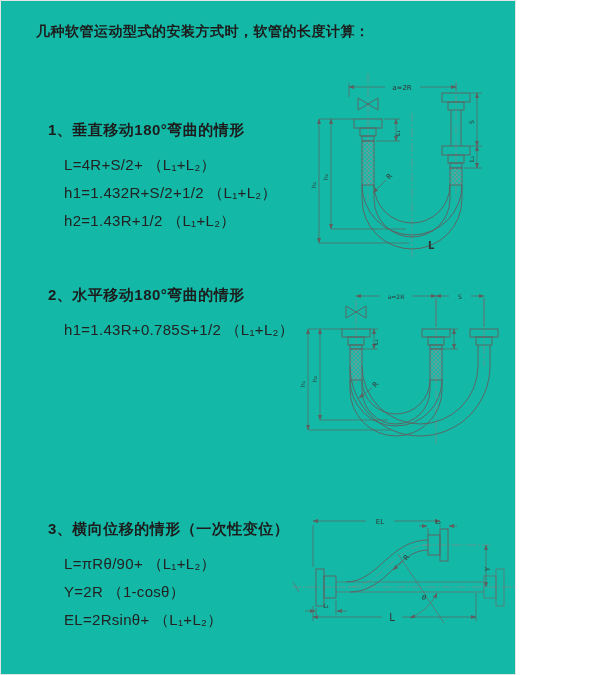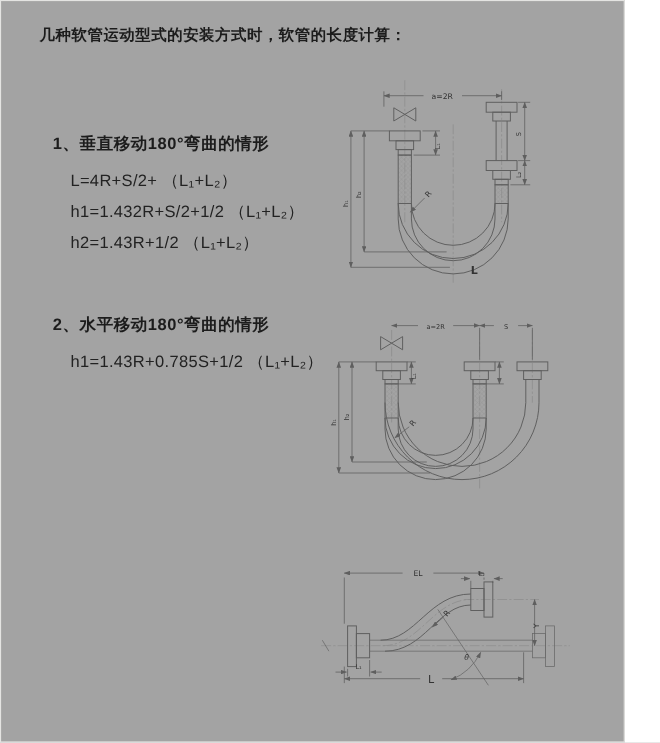--- a/index.html
+++ b/index.html
@@ -4,7 +4,7 @@
 <style>
   html,body{margin:0;padding:0;background:#fff;}
   .page{
-    position:relative;width:568px;height:675px;background:#a3a3a3;
+    position:relative;width:516px;height:675px;background:#14b8a6;
     border:1px solid #e4e4e2;box-sizing:border-box;overflow:hidden;
     font-family:"Liberation Sans",sans-serif;color:#1c1c1c;
   }

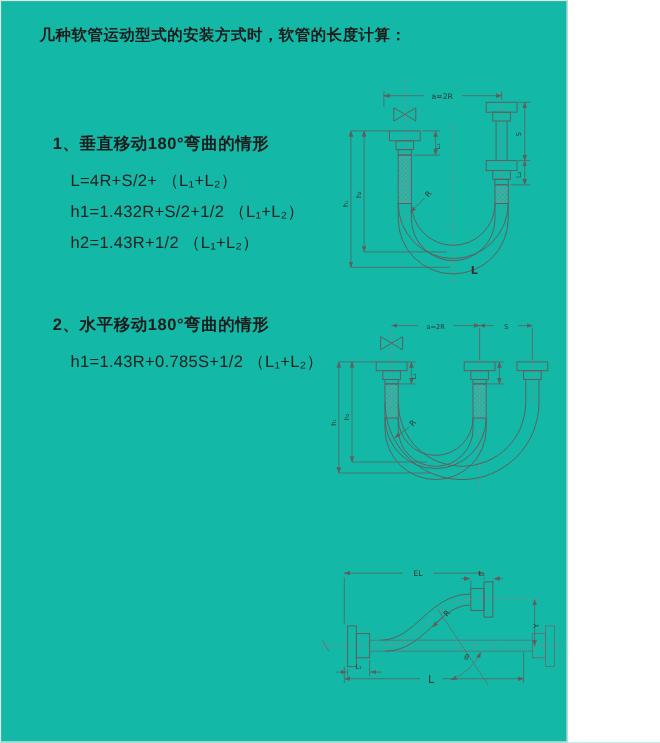--- a/index.html
+++ b/index.html
@@ -48,6 +48,14 @@
     </div>
   </div>
 
+  <div class="section" style="top:519px;">
+    <div class="heading">3、横向位移的情形（一次性变位）</div>
+    <div class="formulas">
+      <div class="formula">L=πRθ/90+ （L₁+L₂）</div>
+      <div class="formula">Y=2R （1-cosθ）</div>
+      <div class="formula">EL=2Rsinθ+ （L₁+L₂）</div>
+    </div>
+  </div>
 
   <div class="diagram" style="left:300px;top:66px;">
   <svg width="260" height="200" viewBox="0 0 260 200">

